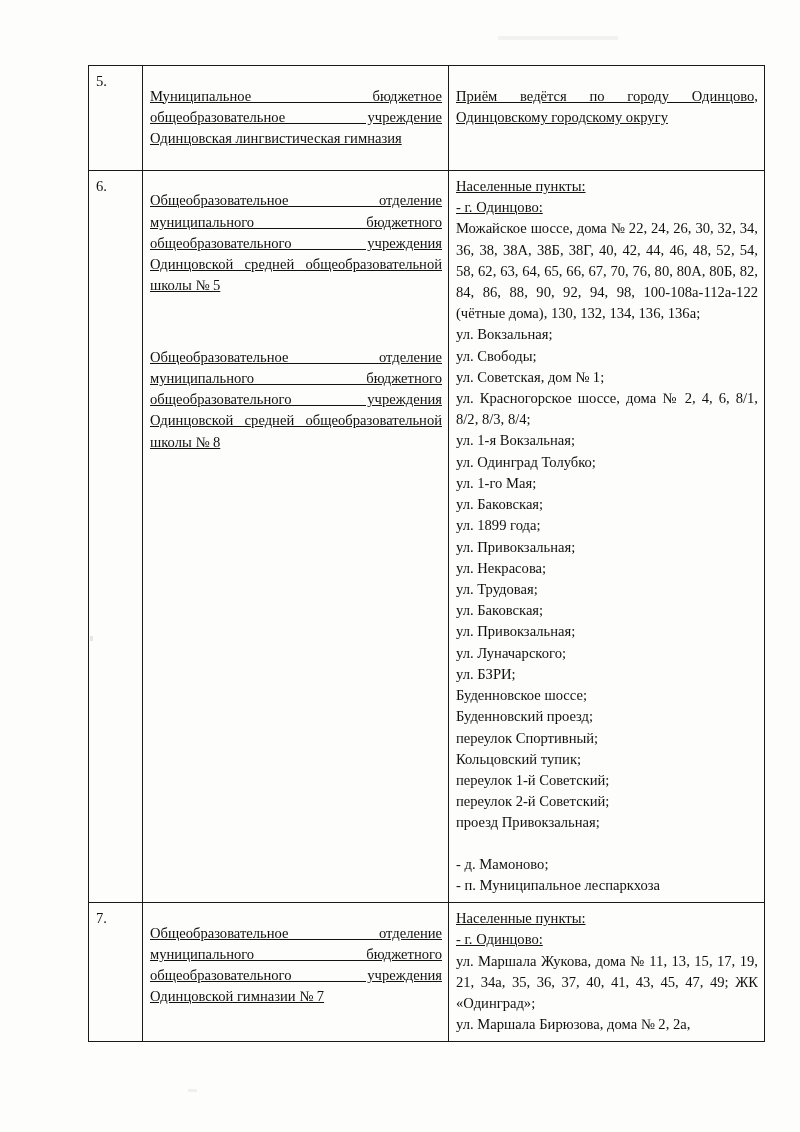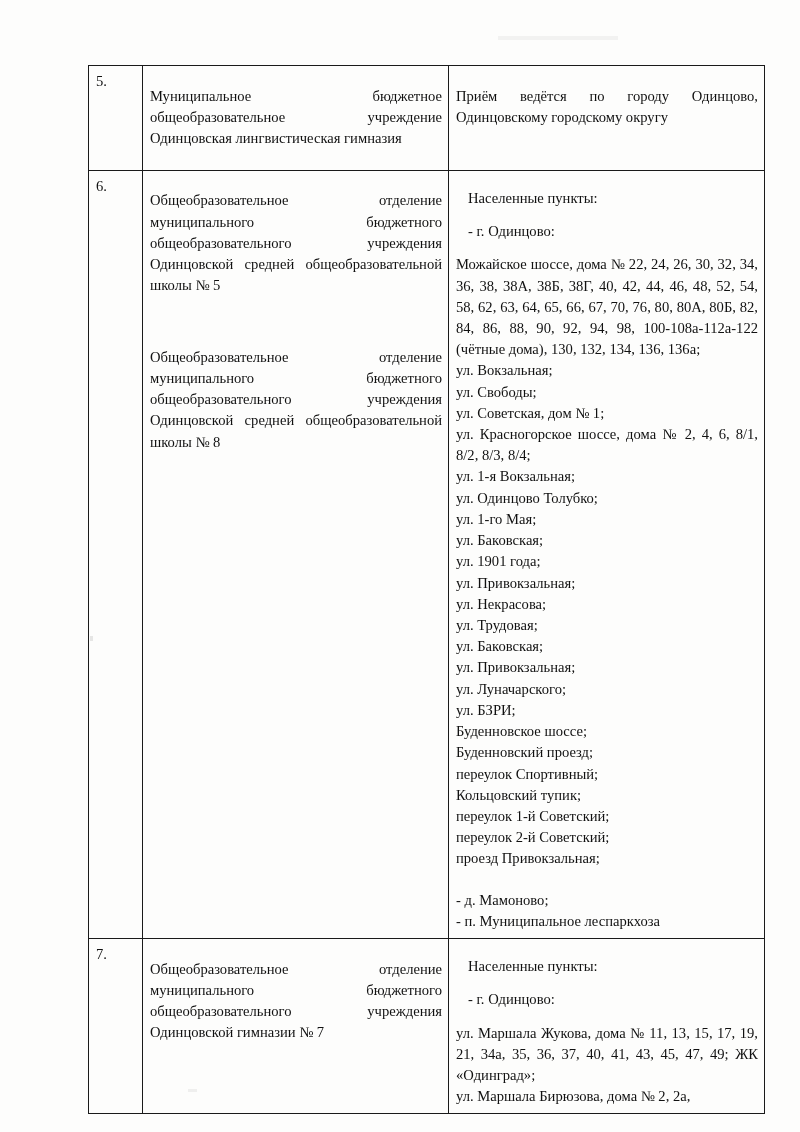--- a/index.html
+++ b/index.html
@@ -56,6 +56,7 @@
     text-align: justify;
     text-align-last: left;
     hyphens: none;
+    text-decoration: underline;
   }
   ul.plain {
     margin: 0;

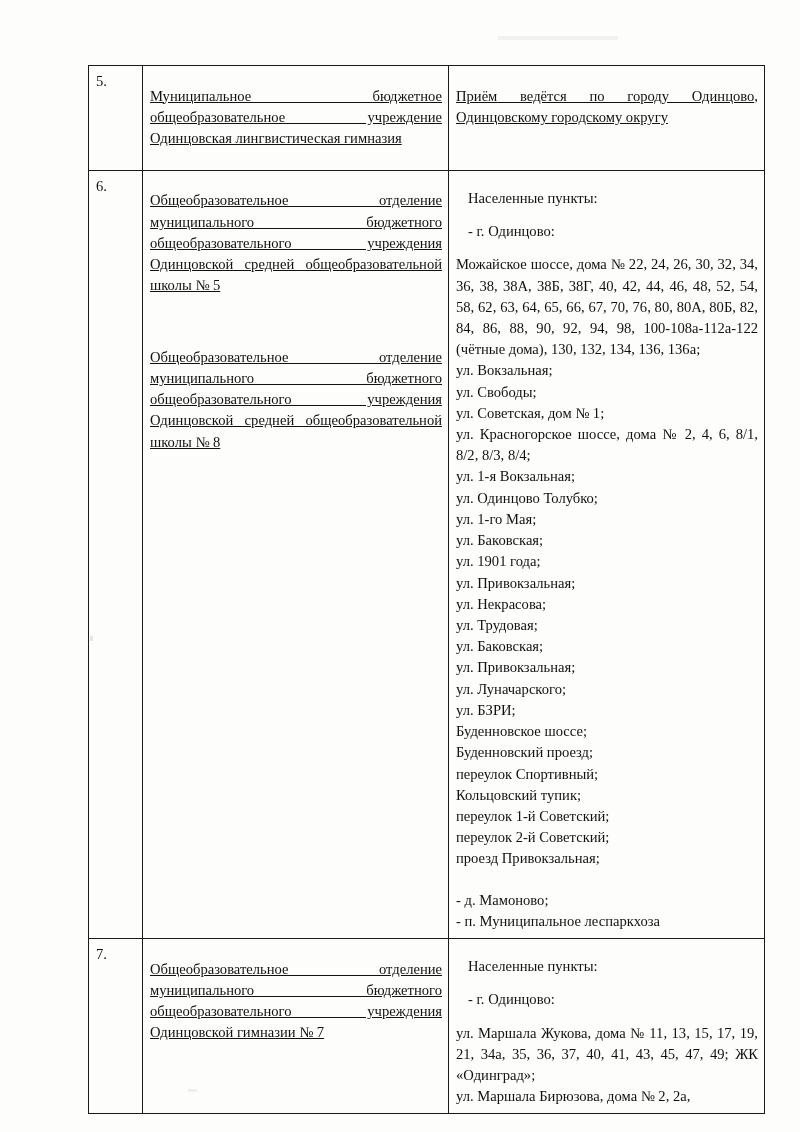--- a/index.html
+++ b/index.html
@@ -73,7 +73,7 @@
     text-align-last: left;
     margin: 0;
   }
-  .lead { margin: 12px; }
+  .lead { margin: 0; text-decoration: underline; }
 </style>
 </head>
 <body>

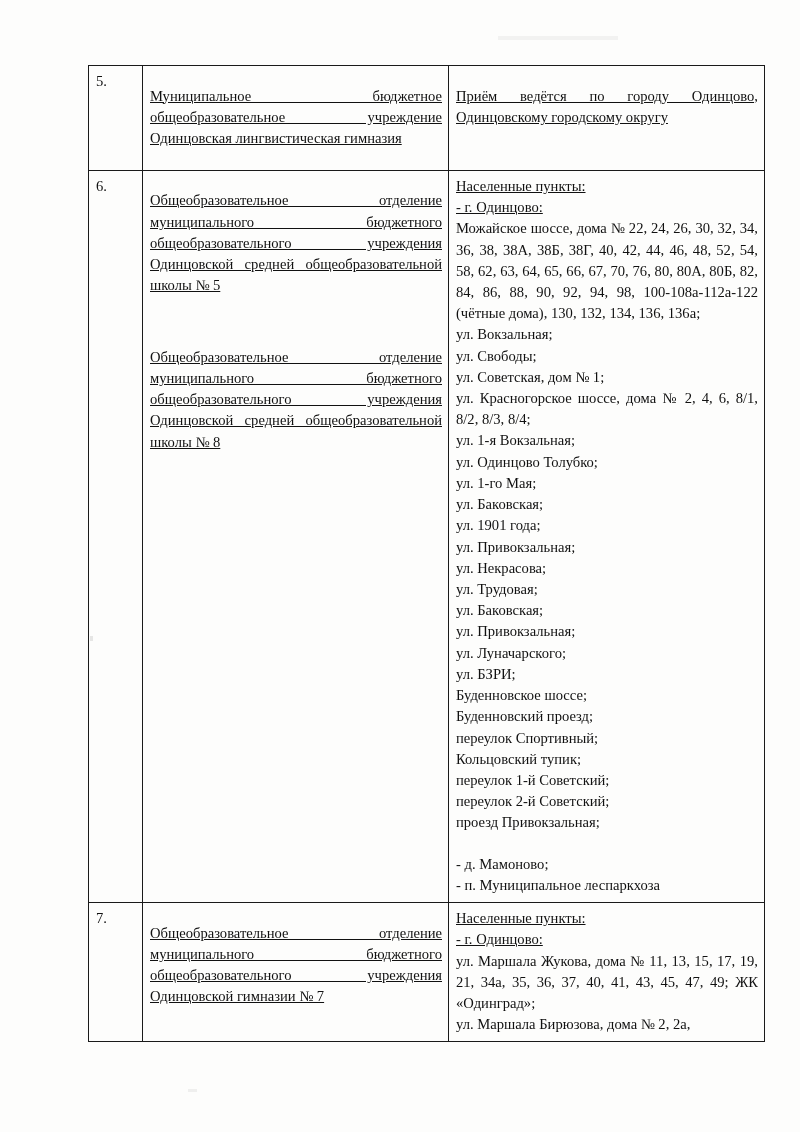--- a/index.html
+++ b/index.html
@@ -115,7 +115,7 @@
           <li>ул. Советская, дом № 1;</li>
           <li class="addr-run">ул. Красногорское шоссе, дома № 2, 4, 6, 8/1, 8/2, 8/3, 8/4;</li>
           <li>ул. 1-я Вокзальная;</li>
-          <li>ул. Одинцово Толубко;</li>
+          <li>ул. Одинград Толубко;</li>
           <li>ул. 1-го Мая;</li>
           <li>ул. Баковская;</li>
           <li>ул. 1901 года;</li>

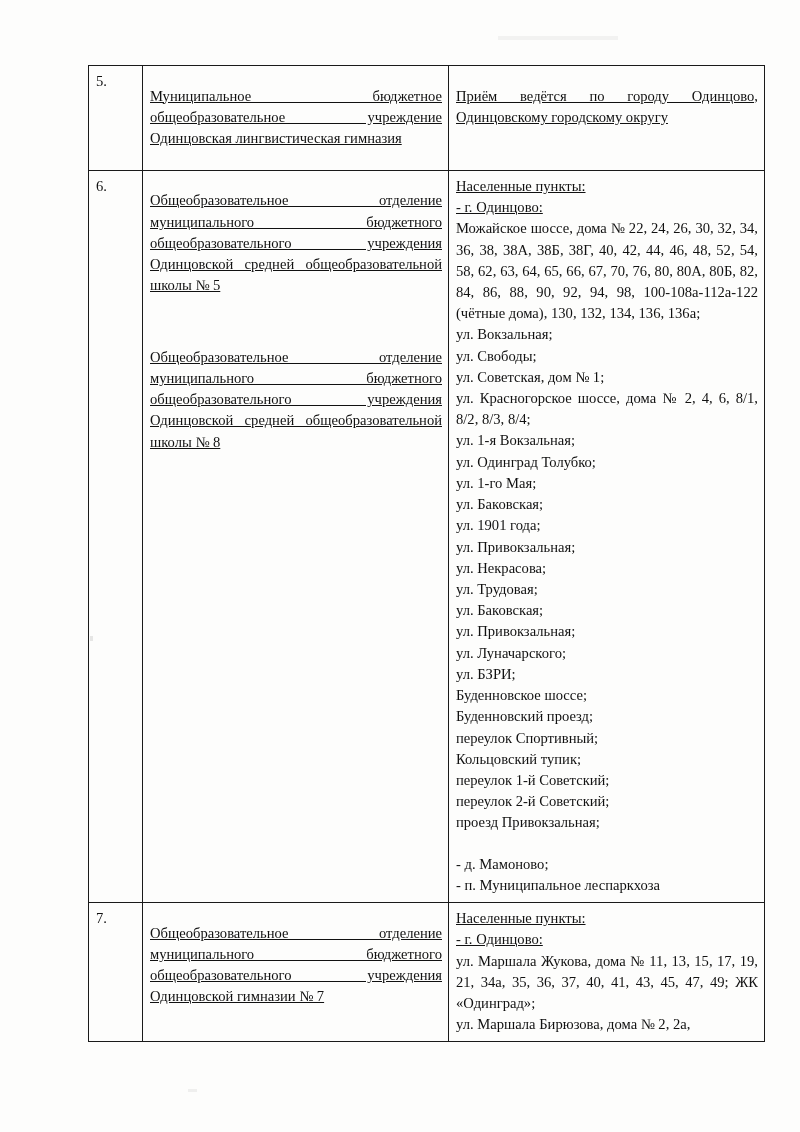--- a/index.html
+++ b/index.html
@@ -118,7 +118,7 @@
           <li>ул. Одинград Толубко;</li>
           <li>ул. 1-го Мая;</li>
           <li>ул. Баковская;</li>
-          <li>ул. 1901 года;</li>
+          <li>ул. 1899 года;</li>
           <li>ул. Привокзальная;</li>
           <li>ул. Некрасова;</li>
           <li>ул. Трудовая;</li>

